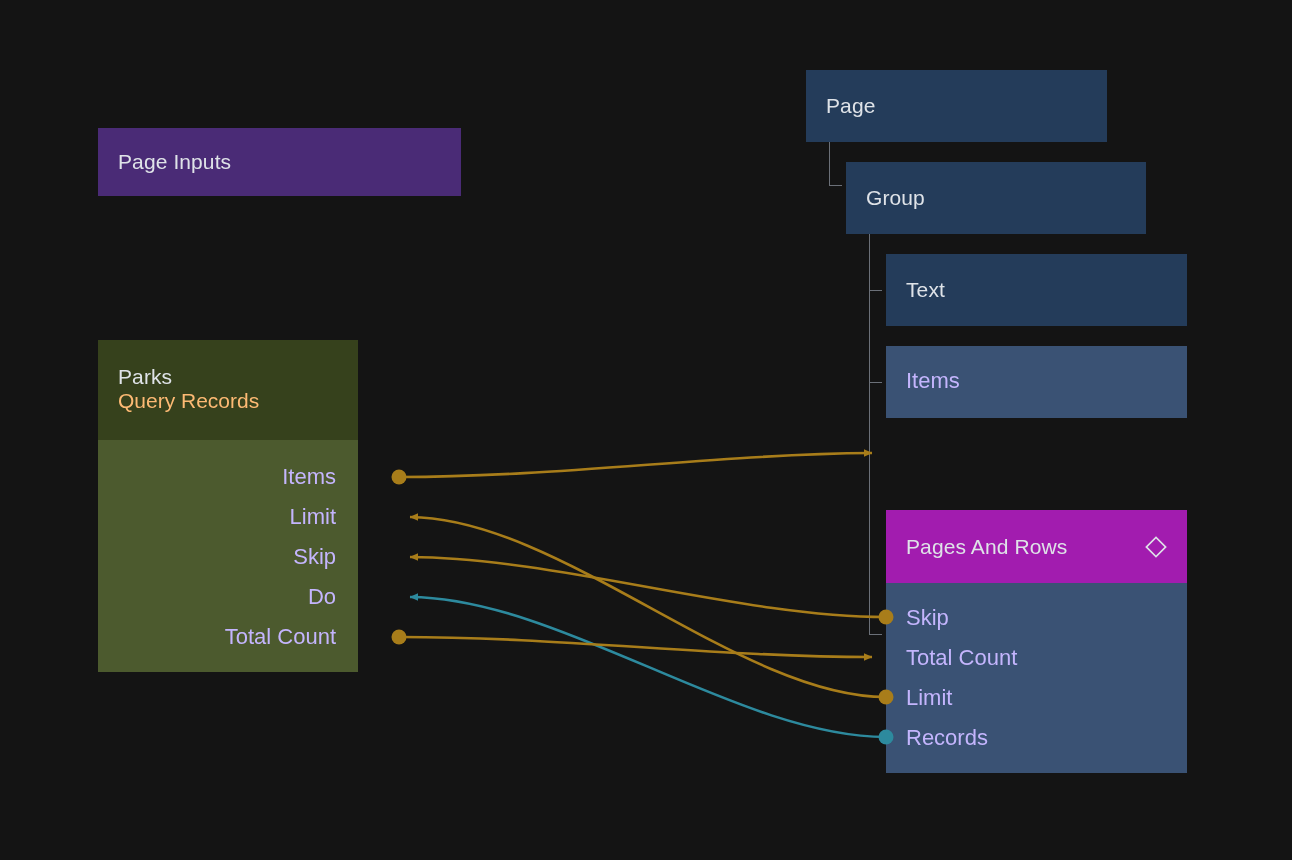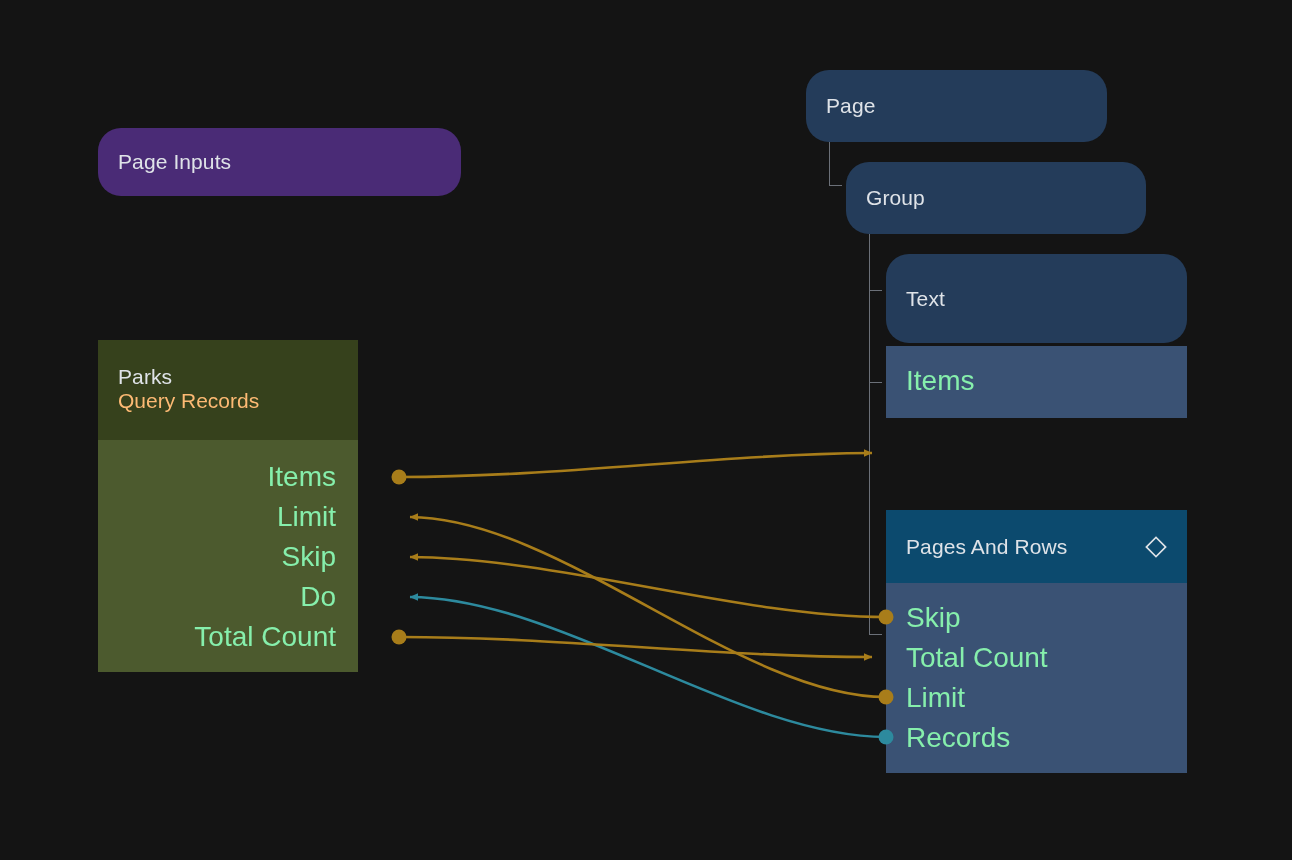--- a/index.html
+++ b/index.html
@@ -34,7 +34,6 @@
   .node {
     position: absolute;
     box-sizing: border-box;
-    border-radius: 23px;
   }
   .node-header {
     box-sizing: border-box;

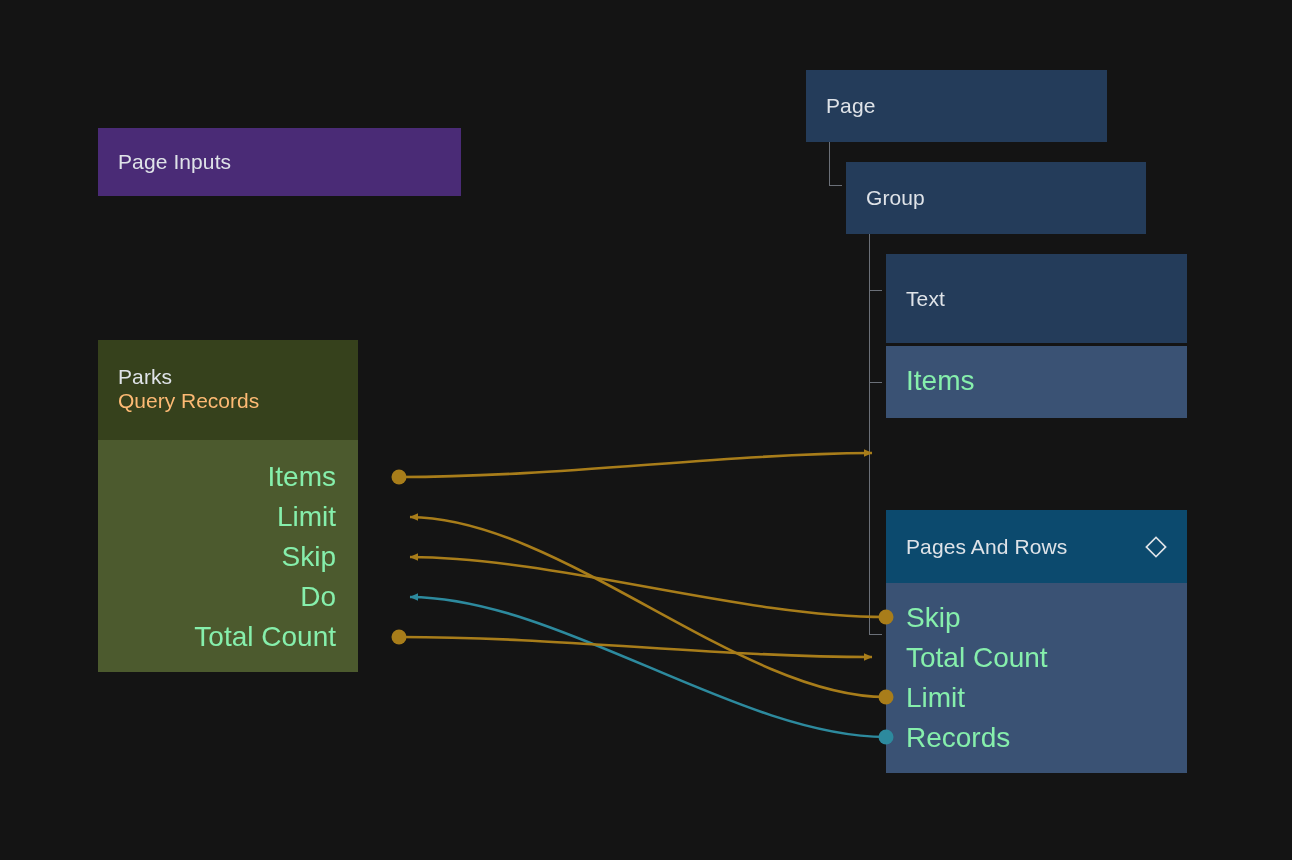--- a/index.html
+++ b/index.html
@@ -176,7 +176,7 @@
     </div>
   </div>
 
-  <div class="node flat" style="left:886px; top:254px; width:301px; height:89px; background:#243c5a;">
+  <div class="node flat" style="left:886px; top:254px; width:301px; height:72px; background:#243c5a;">
     <div class="node-header">
       <span class="node-title">Text</span>
     </div>

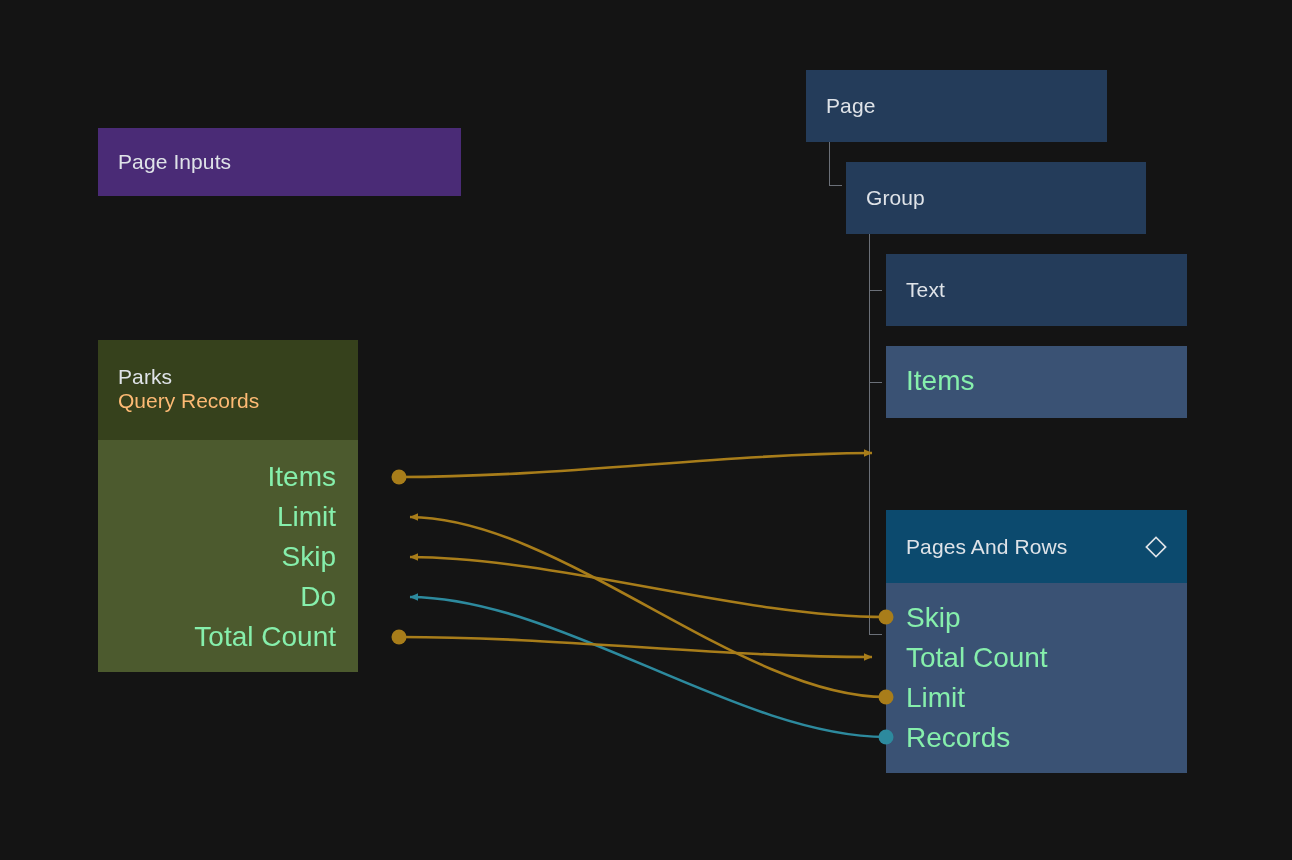--- a/index.html
+++ b/index.html
@@ -80,8 +80,8 @@
     justify-content: flex-start;
   }
   .port-label {
-    color: #86efac;
-    font-size: 28px;
+    color: #c4b5fd;
+    font-size: 22px;
     line-height: 1;
   }
 

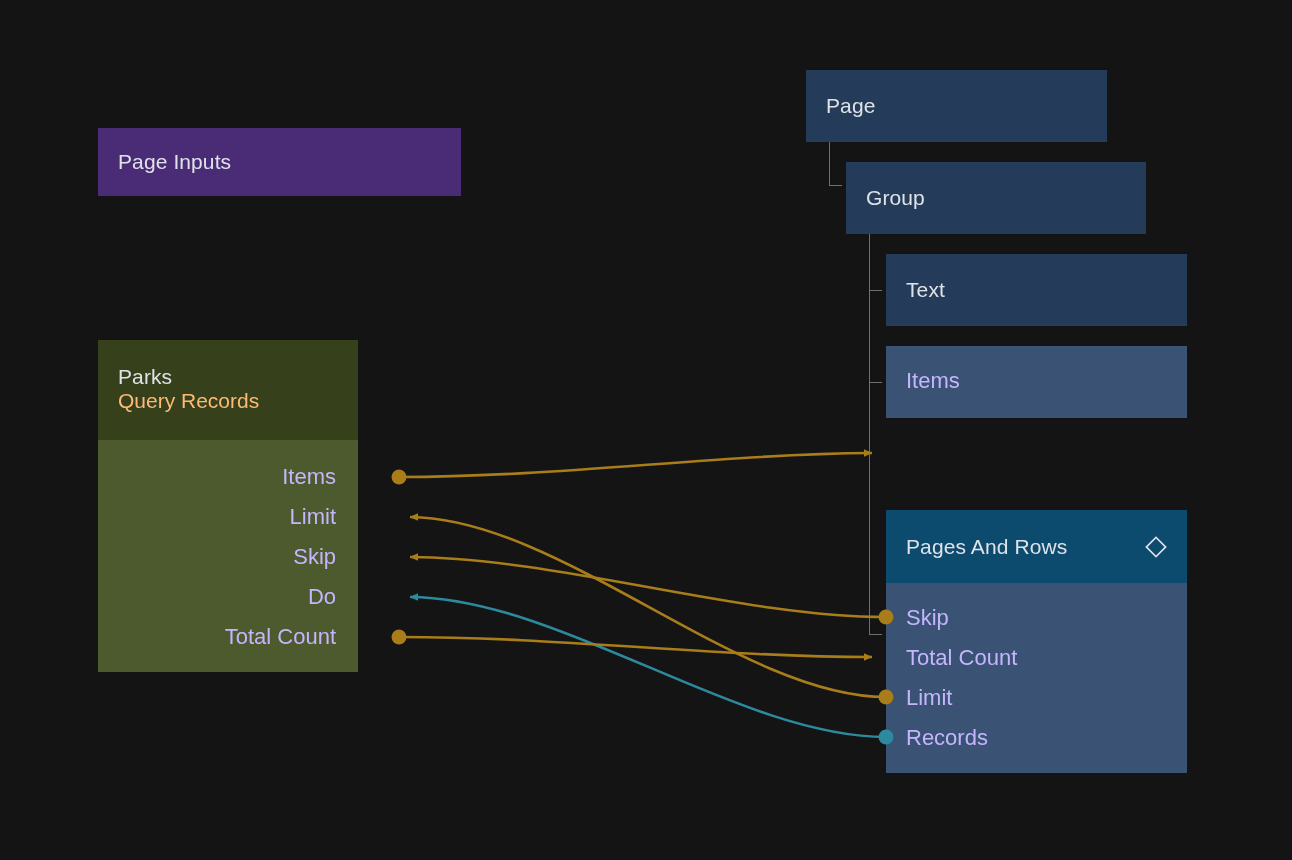--- a/index.html
+++ b/index.html
@@ -191,7 +191,7 @@
   </div>
 
   <div class="node" style="left:886px; top:510px; width:301px;">
-    <div class="node-header" style="height:73px; background:#0c4a6e;">
+    <div class="node-header" style="height:73px; background:#a21caf;">
       <span class="node-title">Pages And Rows</span>
       <span class="diamond-icon">
         <svg viewBox="0 0 22 22" width="22" height="22">

